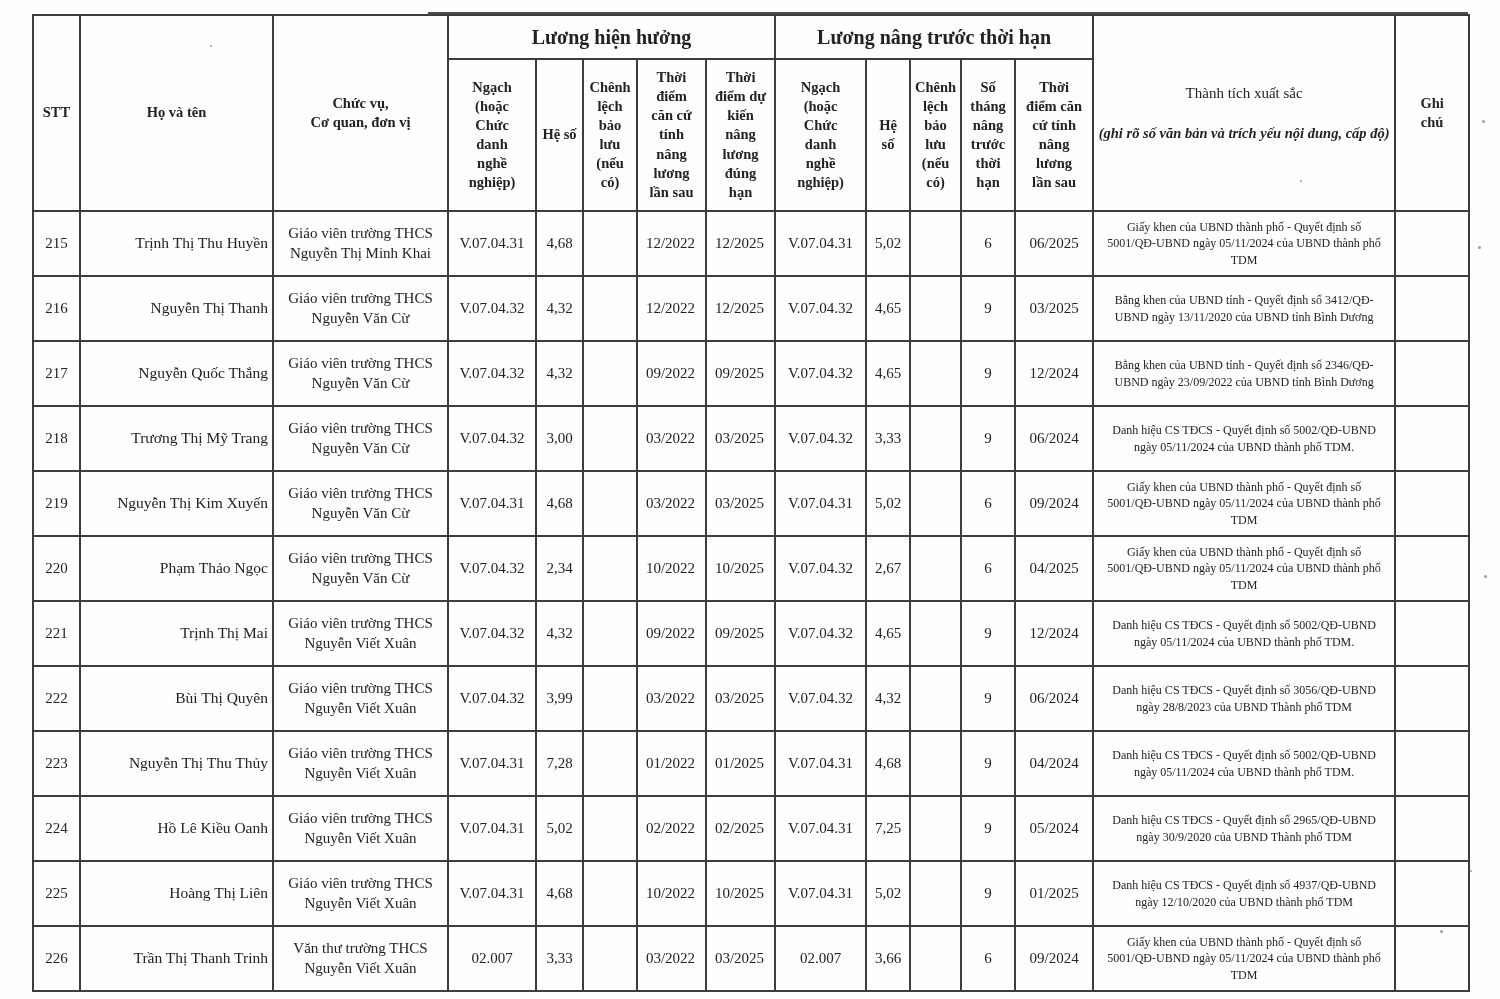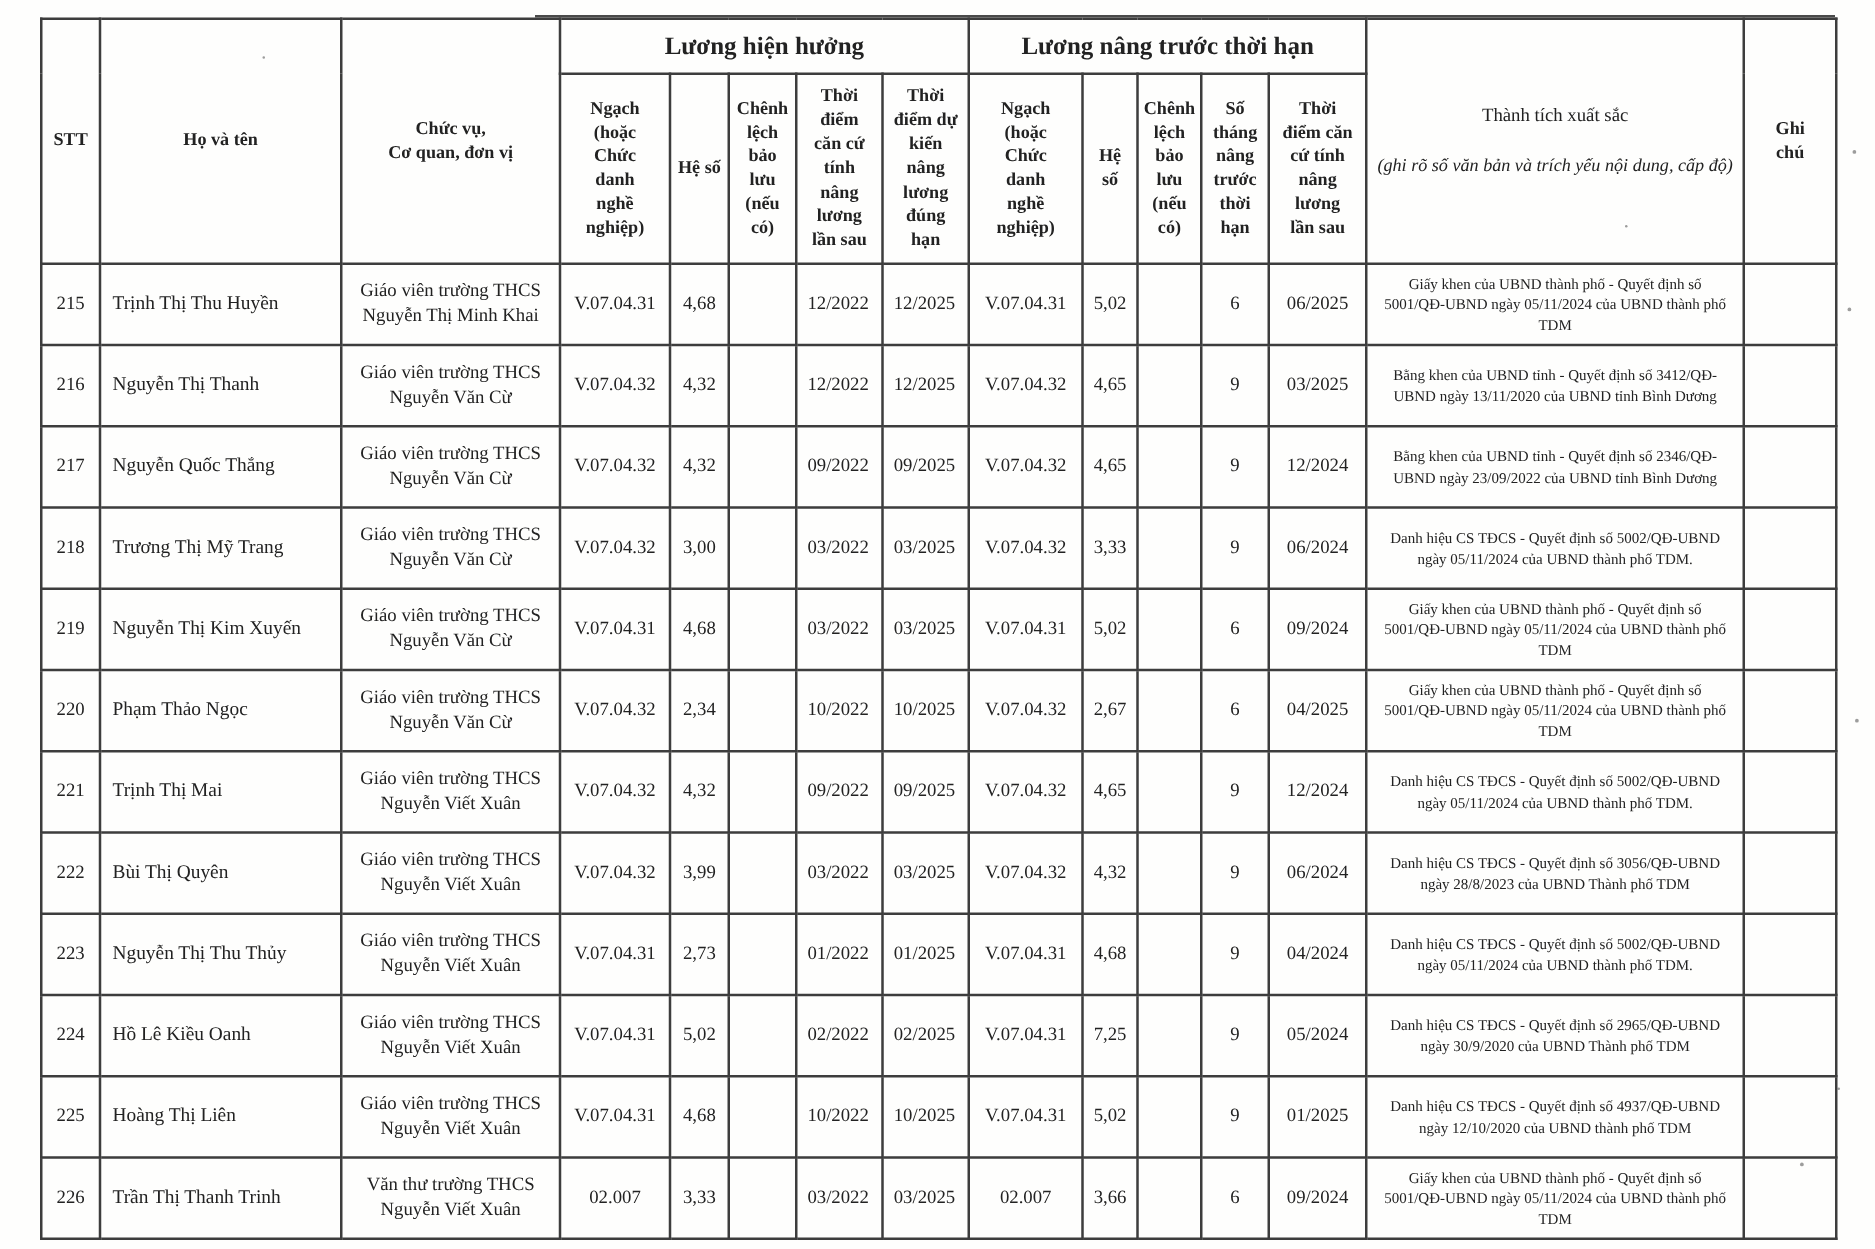--- a/index.html
+++ b/index.html
@@ -50,7 +50,7 @@
   tr.sub-row th { height: 152px; }
 
   .ach-title { font-weight: normal; font-size: 15px; }
-  .ach-sub { font-weight: normal; font-style: italic; font-size: 14.5px; line-height: 1.3; margin-top: 1px; }
+  .ach-sub { font-weight: bold; font-style: italic; font-size: 14.5px; line-height: 1.3; margin-top: 1px; }
 
   .doc-table td {
     height: 65px;

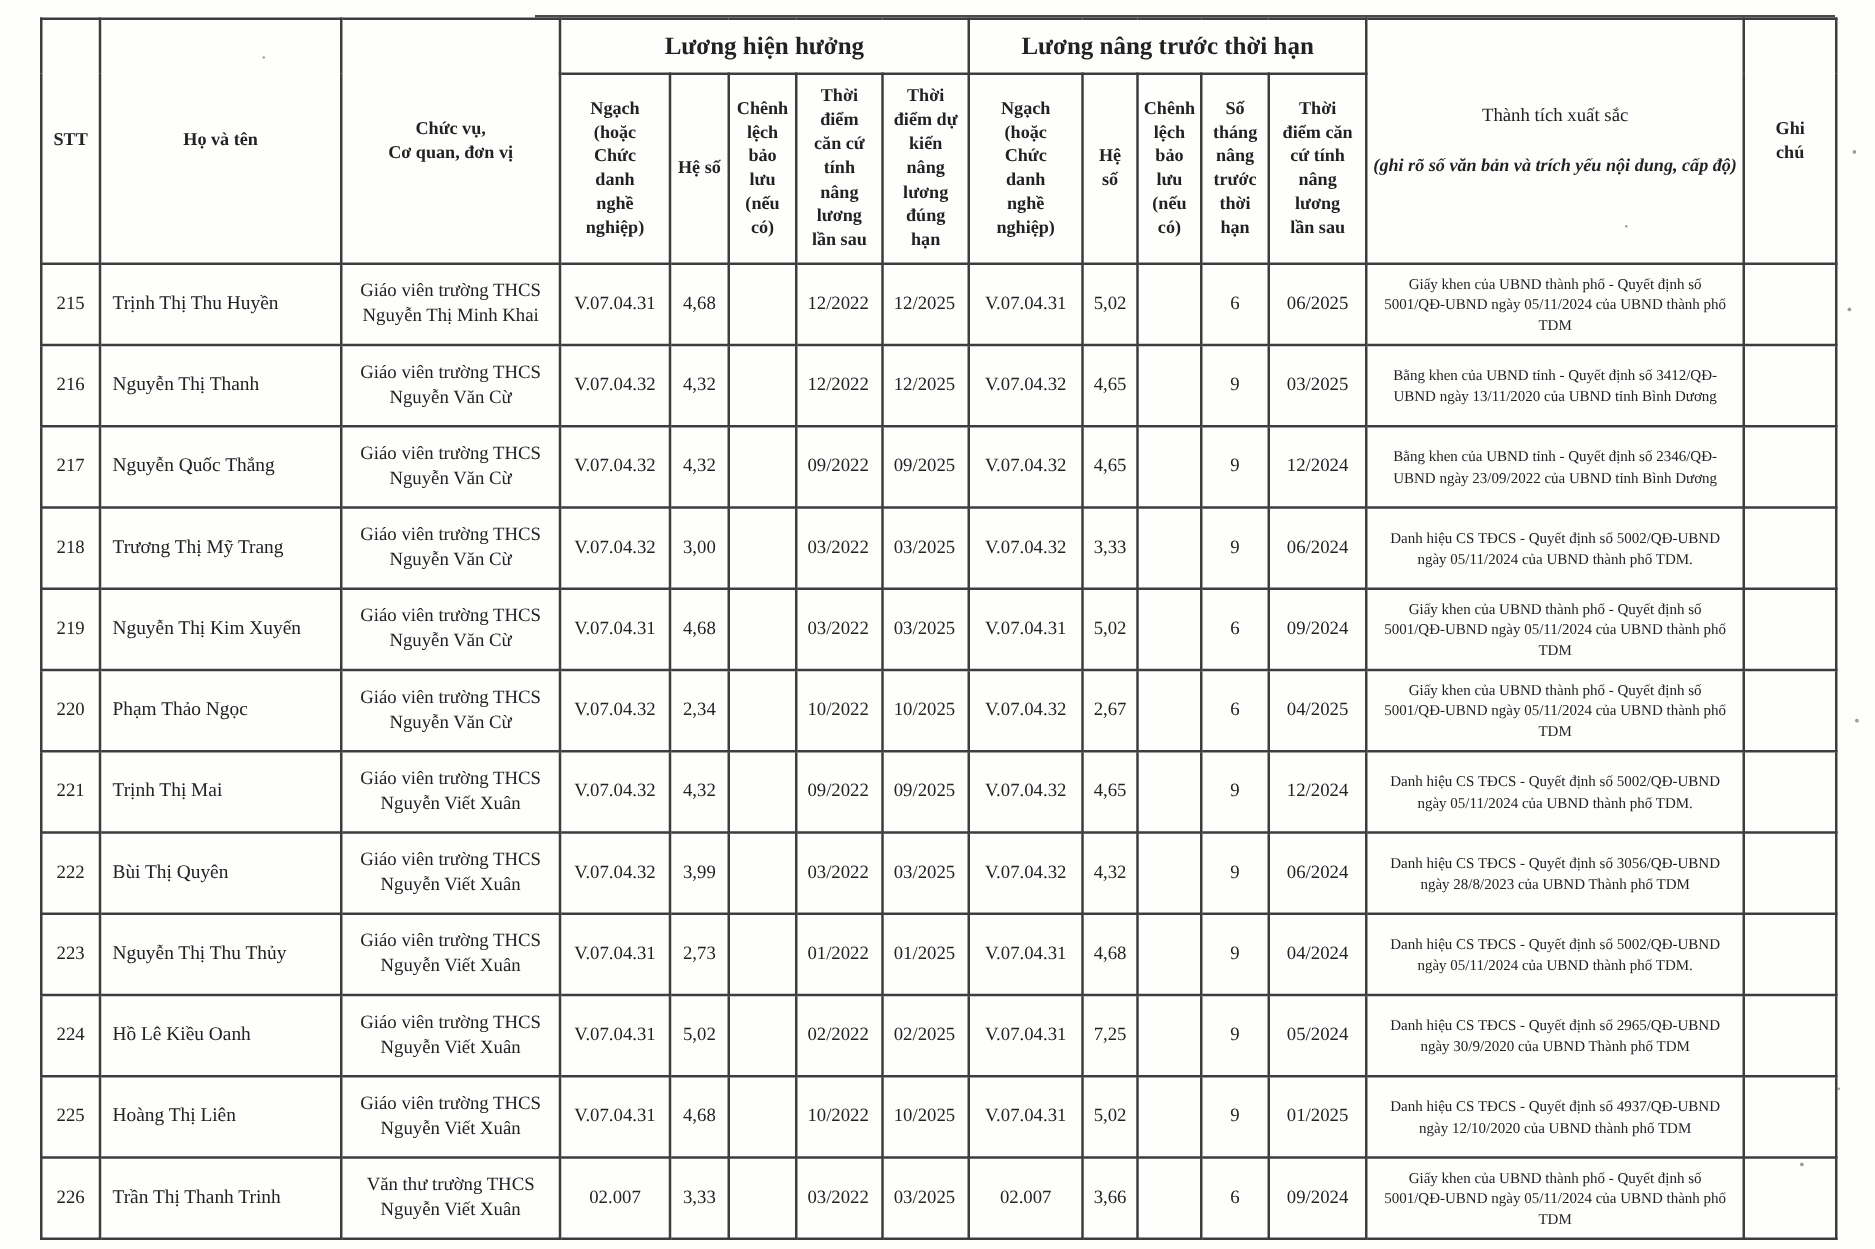--- a/index.html
+++ b/index.html
@@ -59,7 +59,7 @@
     padding: 2px 4px;
   }
   td.col-stt { font-size: 15px; text-align: center; }
-  td.col-name { text-align: left; padding-left: 9px; font-size: 15.5px; }
+  td.col-name { text-align: right; padding-left: 9px; font-size: 15.5px; }
   td.col-org { font-size: 15px; padding: 2px 8px; }
   td.col-cancu1, td.col-dukien { padding-right: 6px; }
   td.col-thanhtich { font-size: 12px; line-height: 1.38; padding: 2px 8px; }

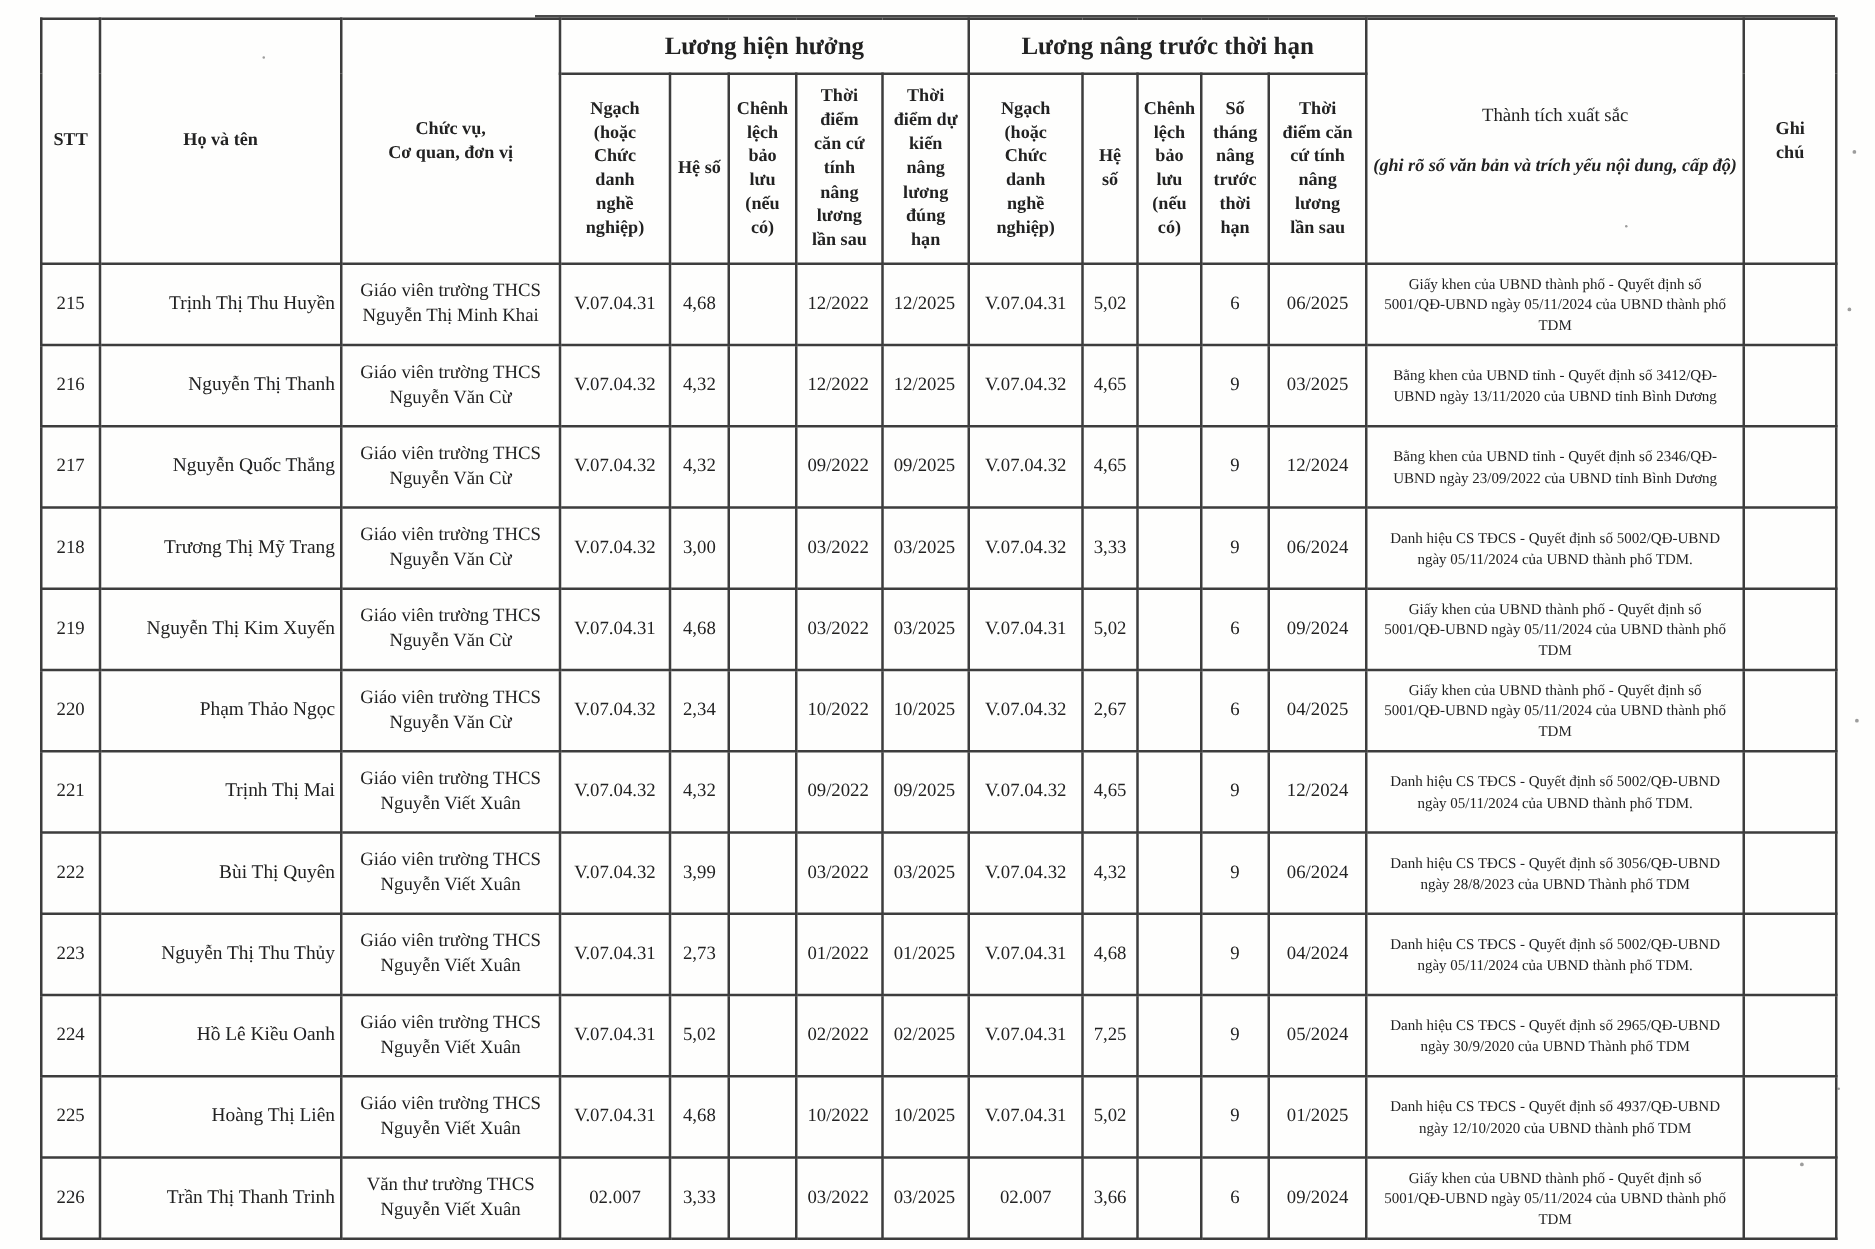--- a/index.html
+++ b/index.html
@@ -308,7 +308,7 @@
           <td class="col-name">Nguyễn Thị Thu Thủy</td>
           <td class="col-org">Giáo viên trường THCS Nguyễn Viết Xuân</td>
           <td class="col-ngach1">V.07.04.31</td>
-          <td class="col-heso1">2,73</td>
+          <td class="col-heso1">7,28</td>
           <td class="col-cl1"></td>
           <td class="col-cancu1">01/2022</td>
           <td class="col-dukien">01/2025</td>

